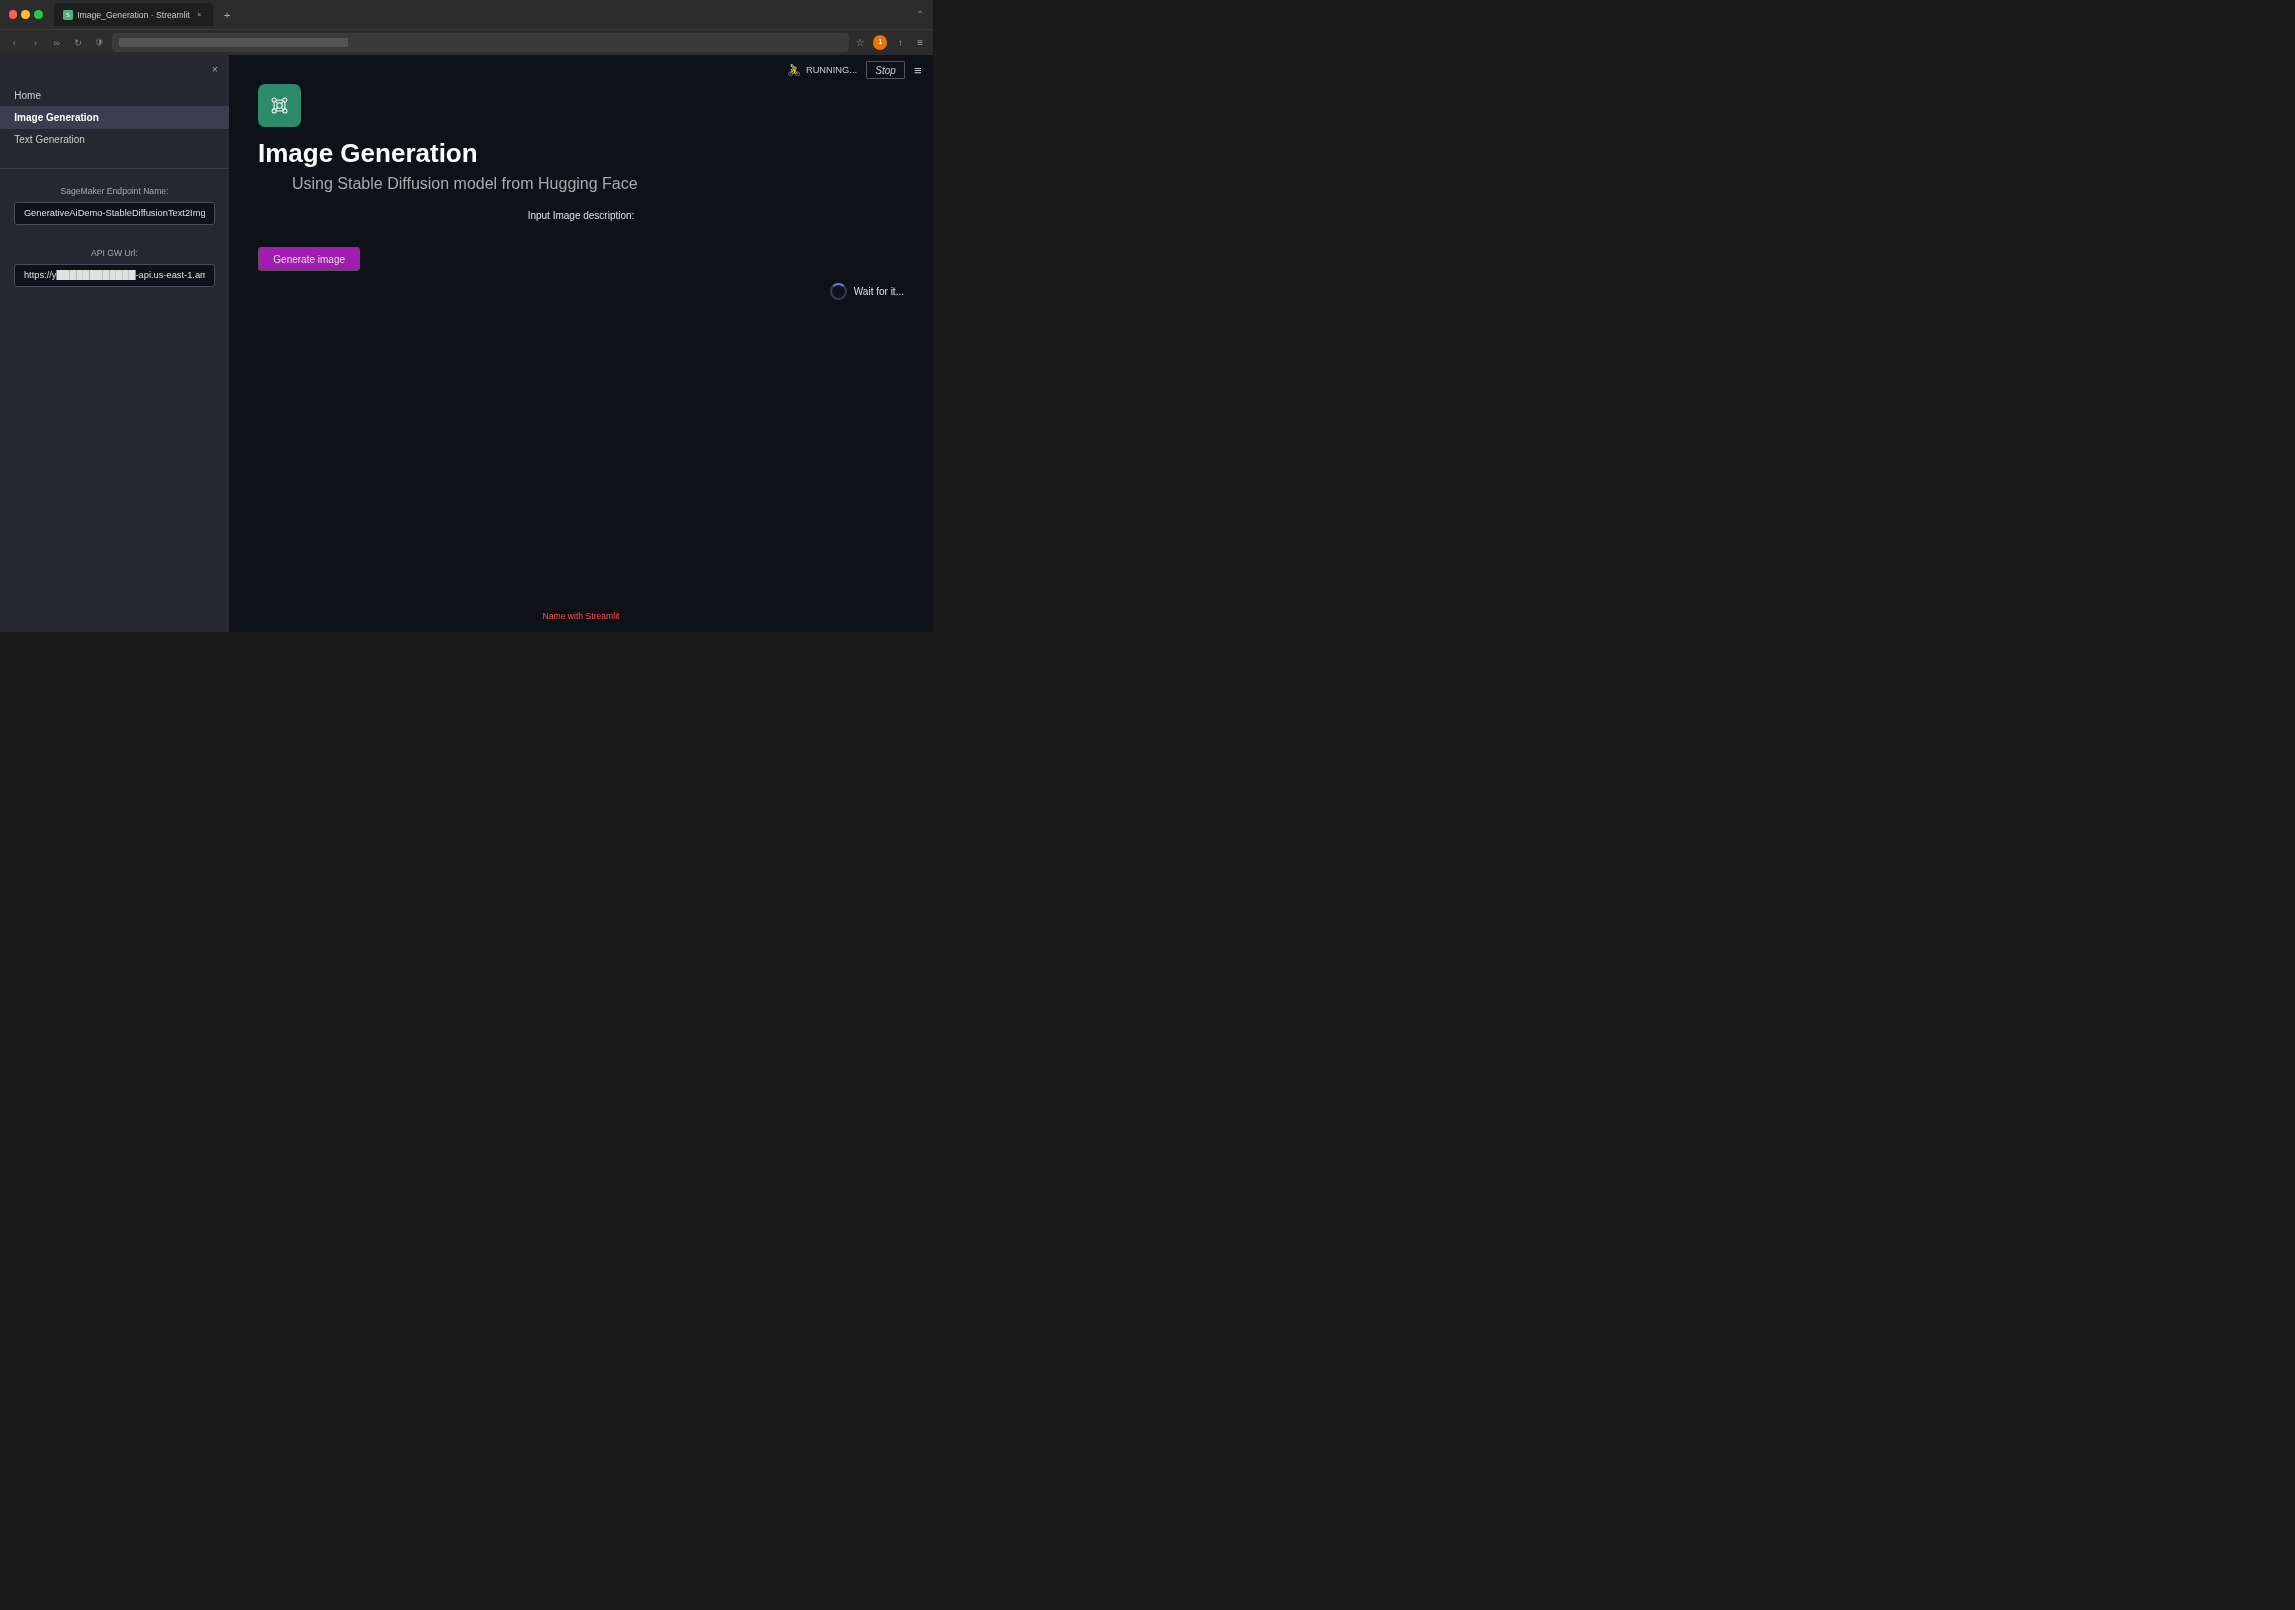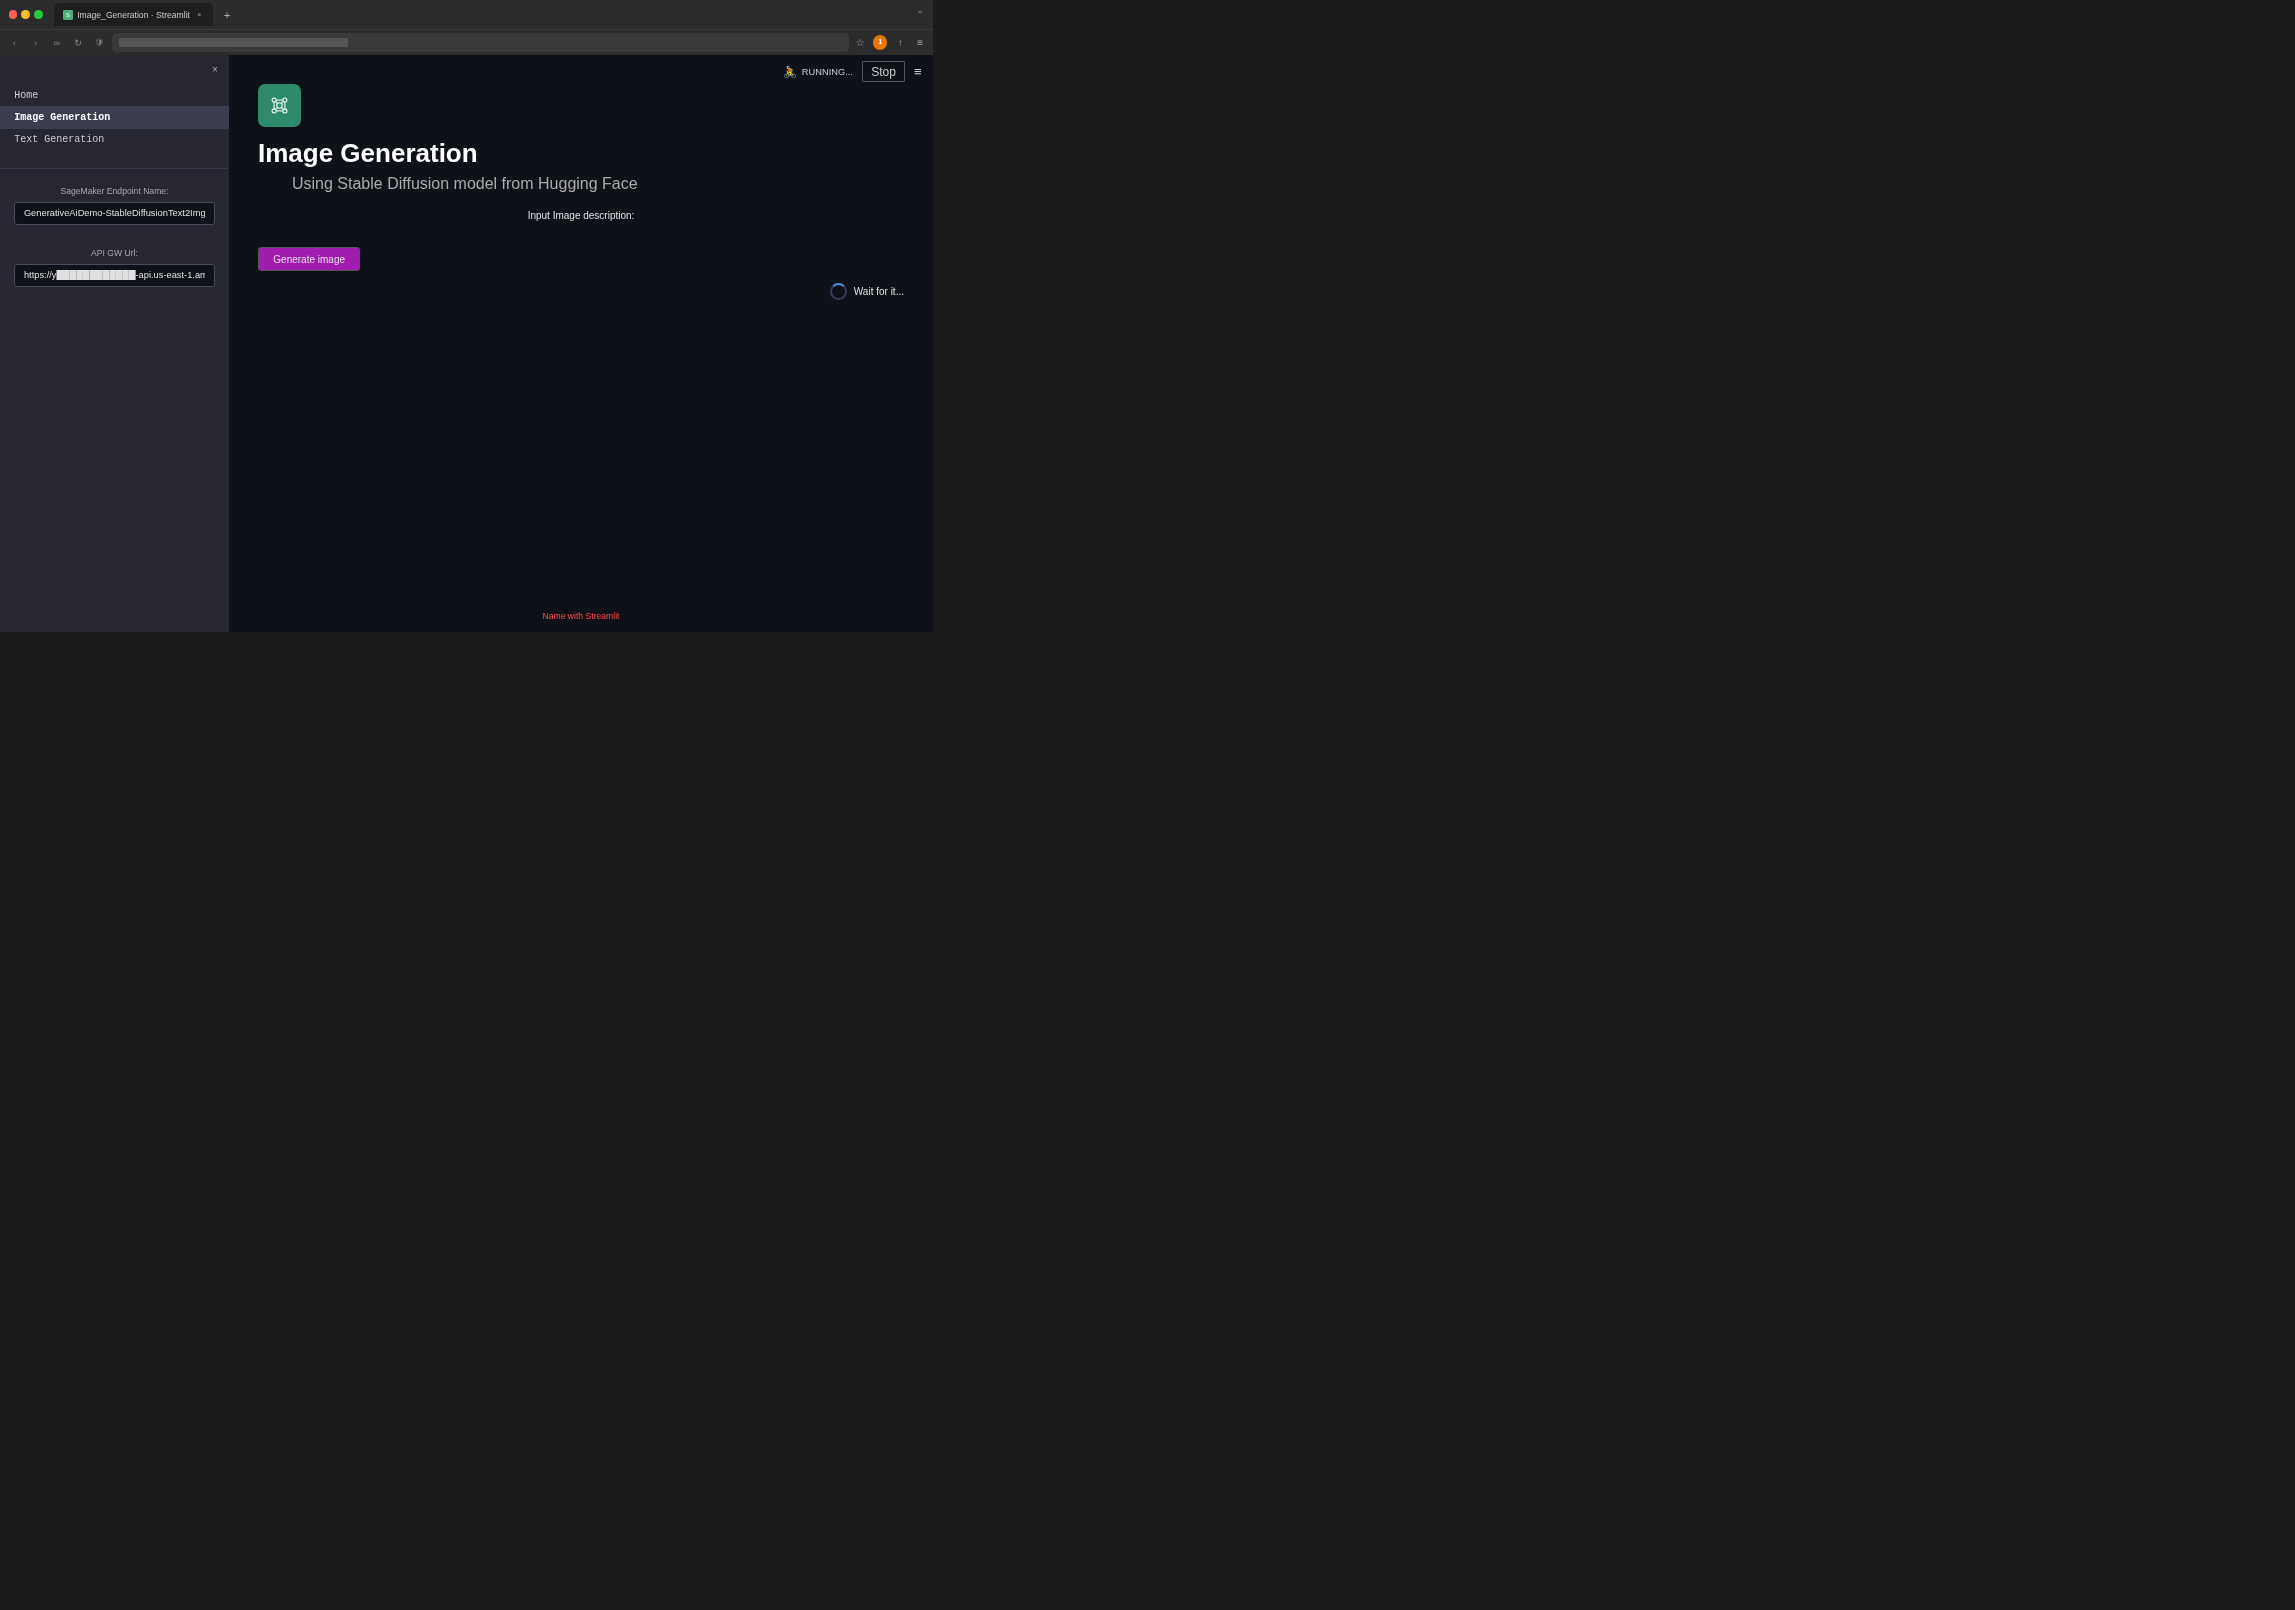--- a/index.html
+++ b/index.html
@@ -278,8 +278,9 @@
       color: #ccc;
       padding: 2.9px 8.6px;
       border-radius: 1px;
-      font-size: 12px;
-      cursor: pointer;
+      font-size: 10px;
+      cursor: pointer;
+      font-style: italic;
     }
 
     .menu-icon {

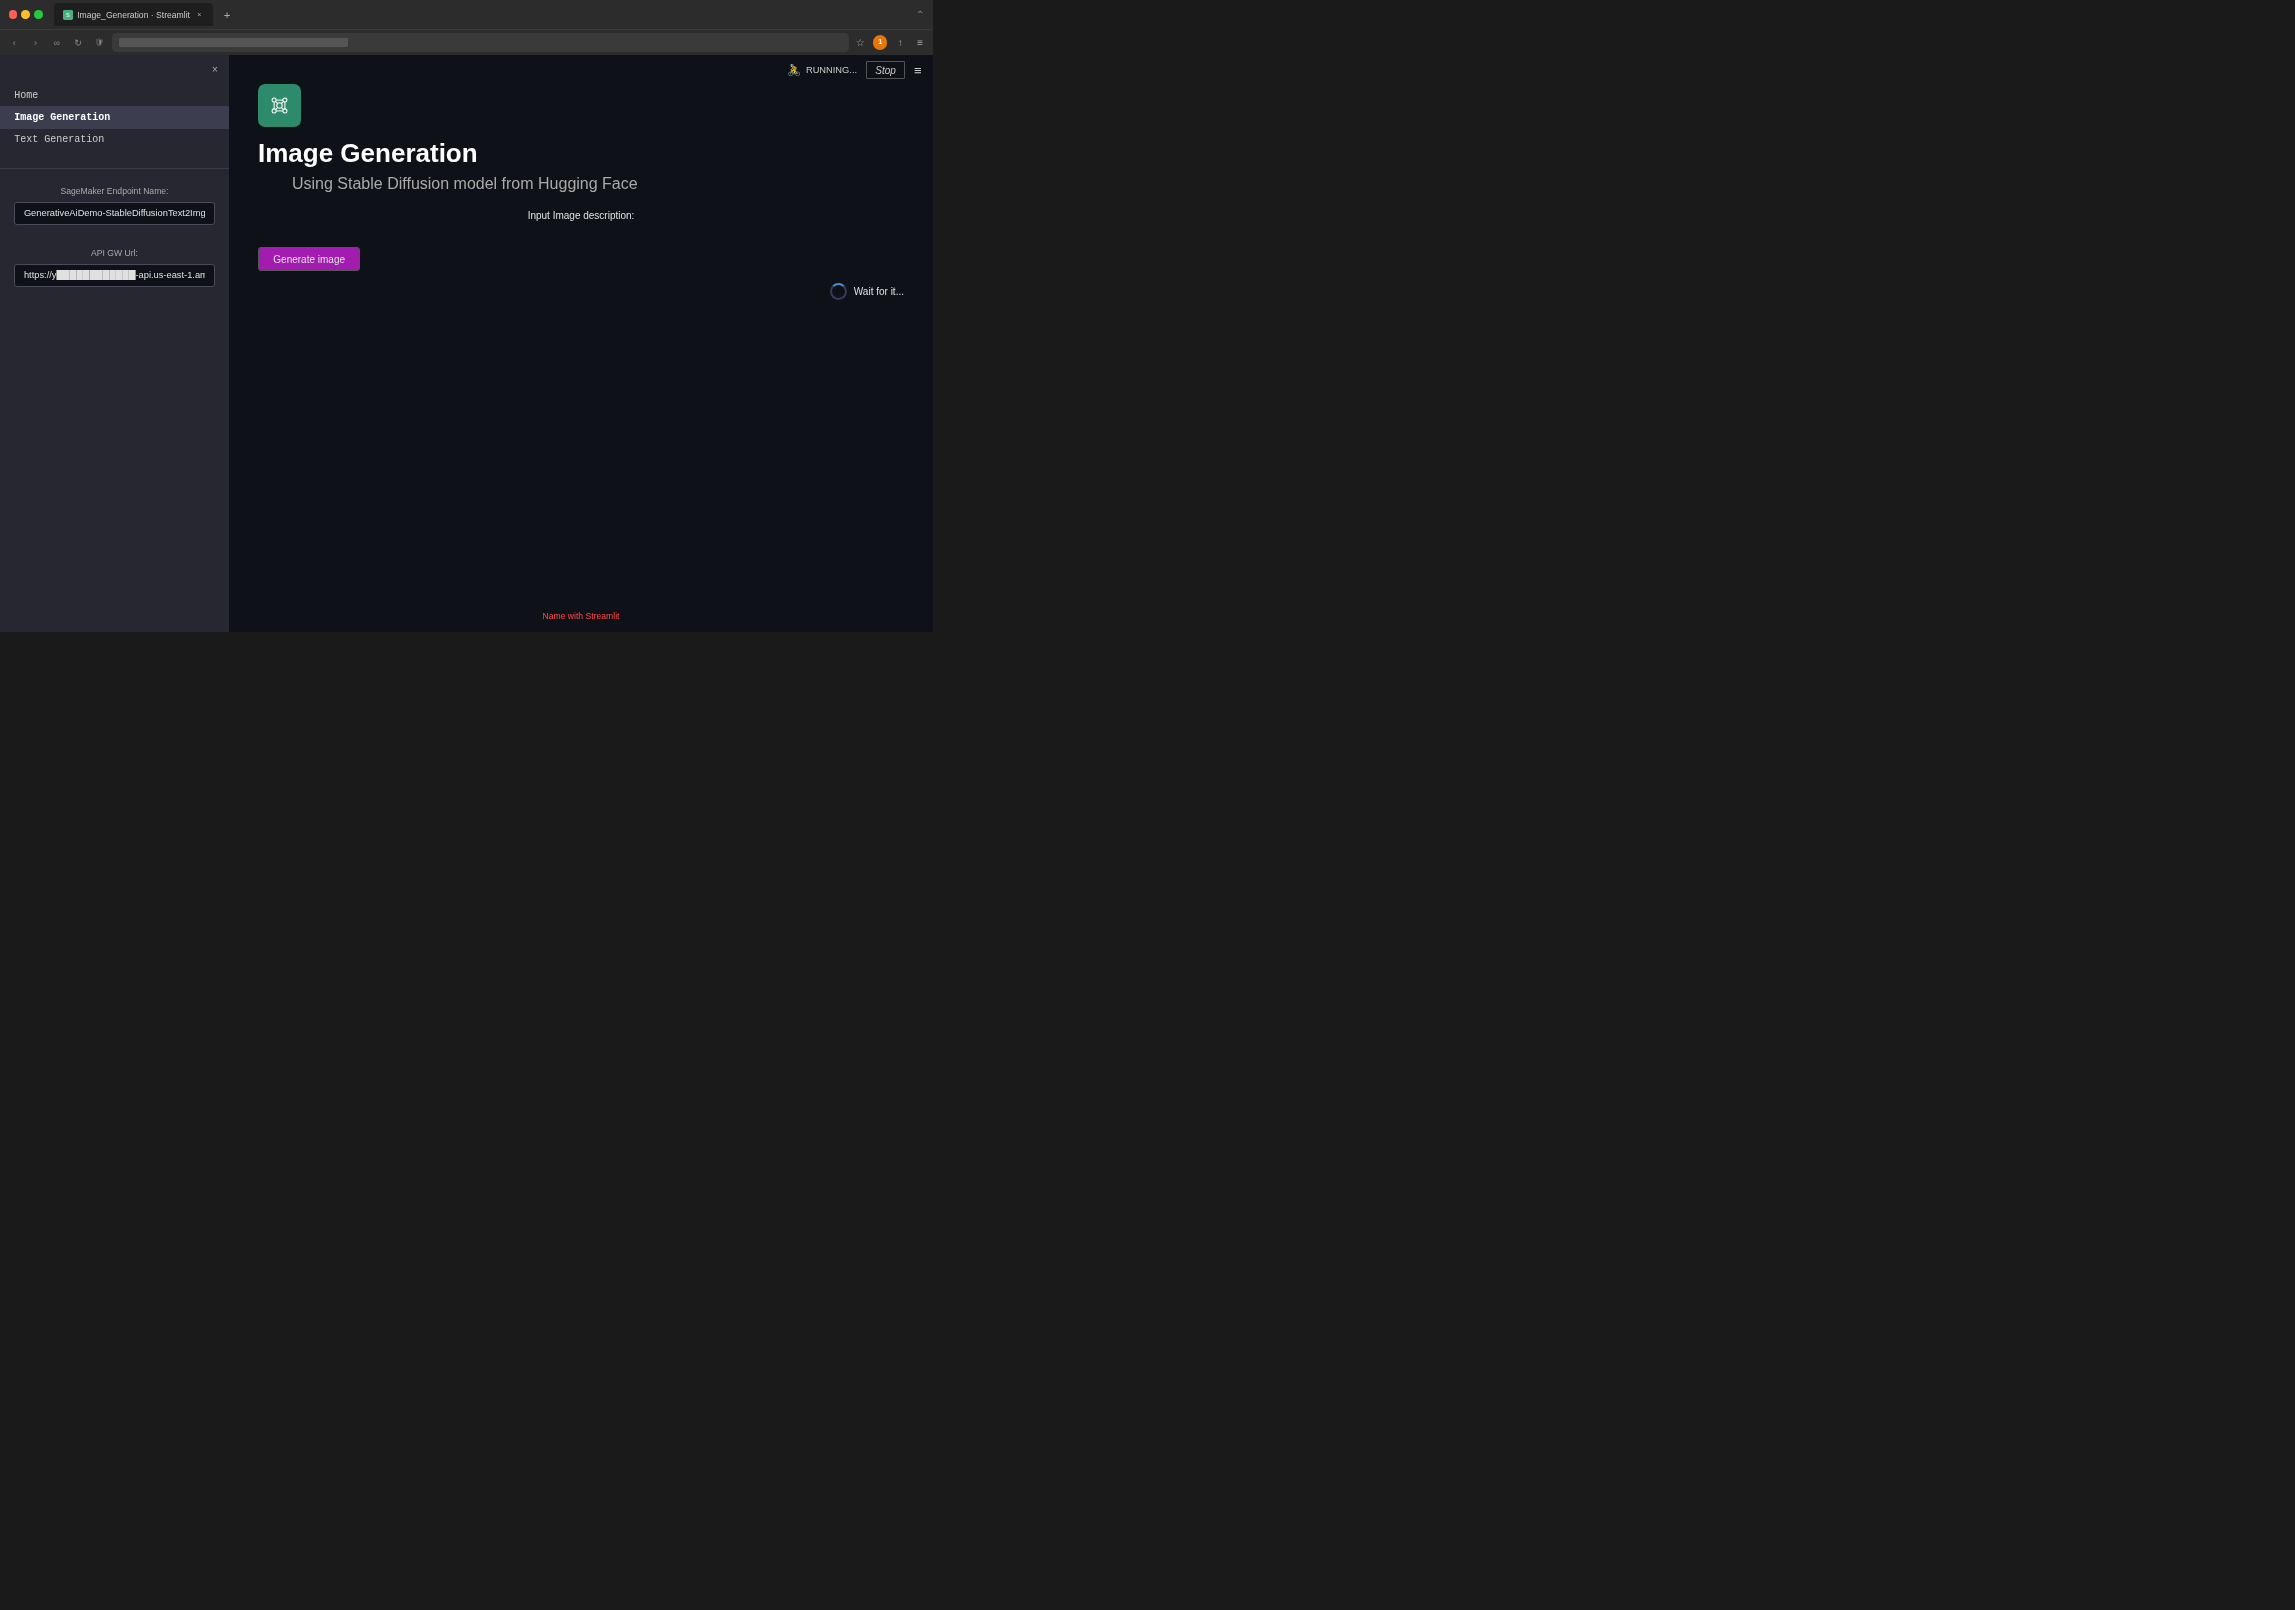--- a/index.html
+++ b/index.html
@@ -197,7 +197,6 @@
 
     .sidebar-nav {
       padding: 29px 0 11.4px 0;
-      font-family: Liberation Mono, monospace;
     }
 
     .nav-item {

